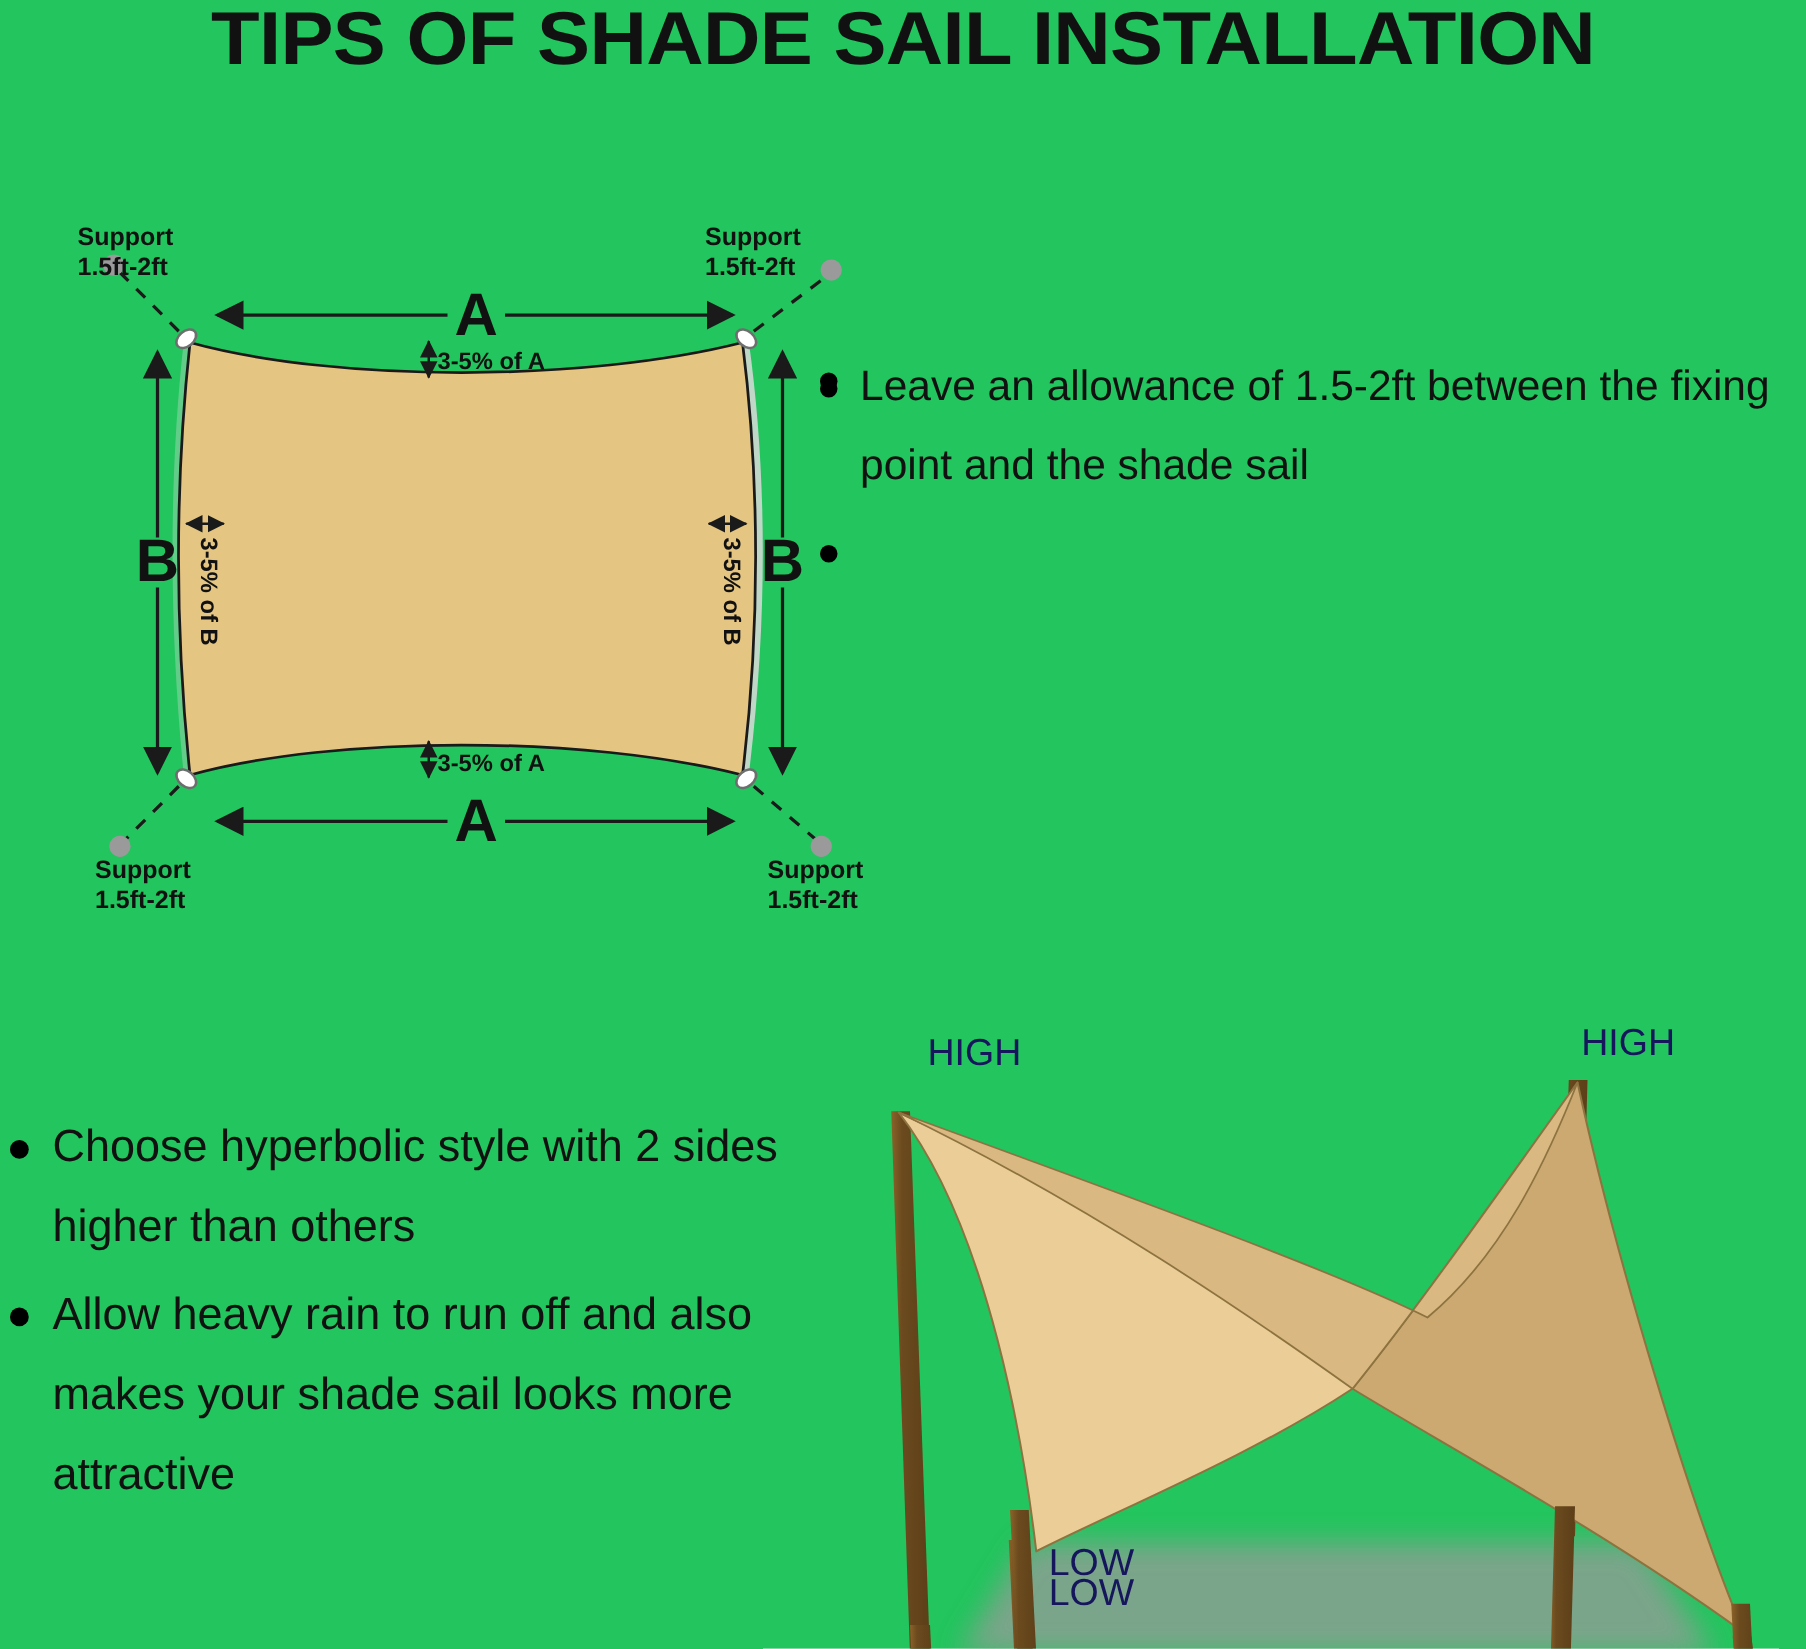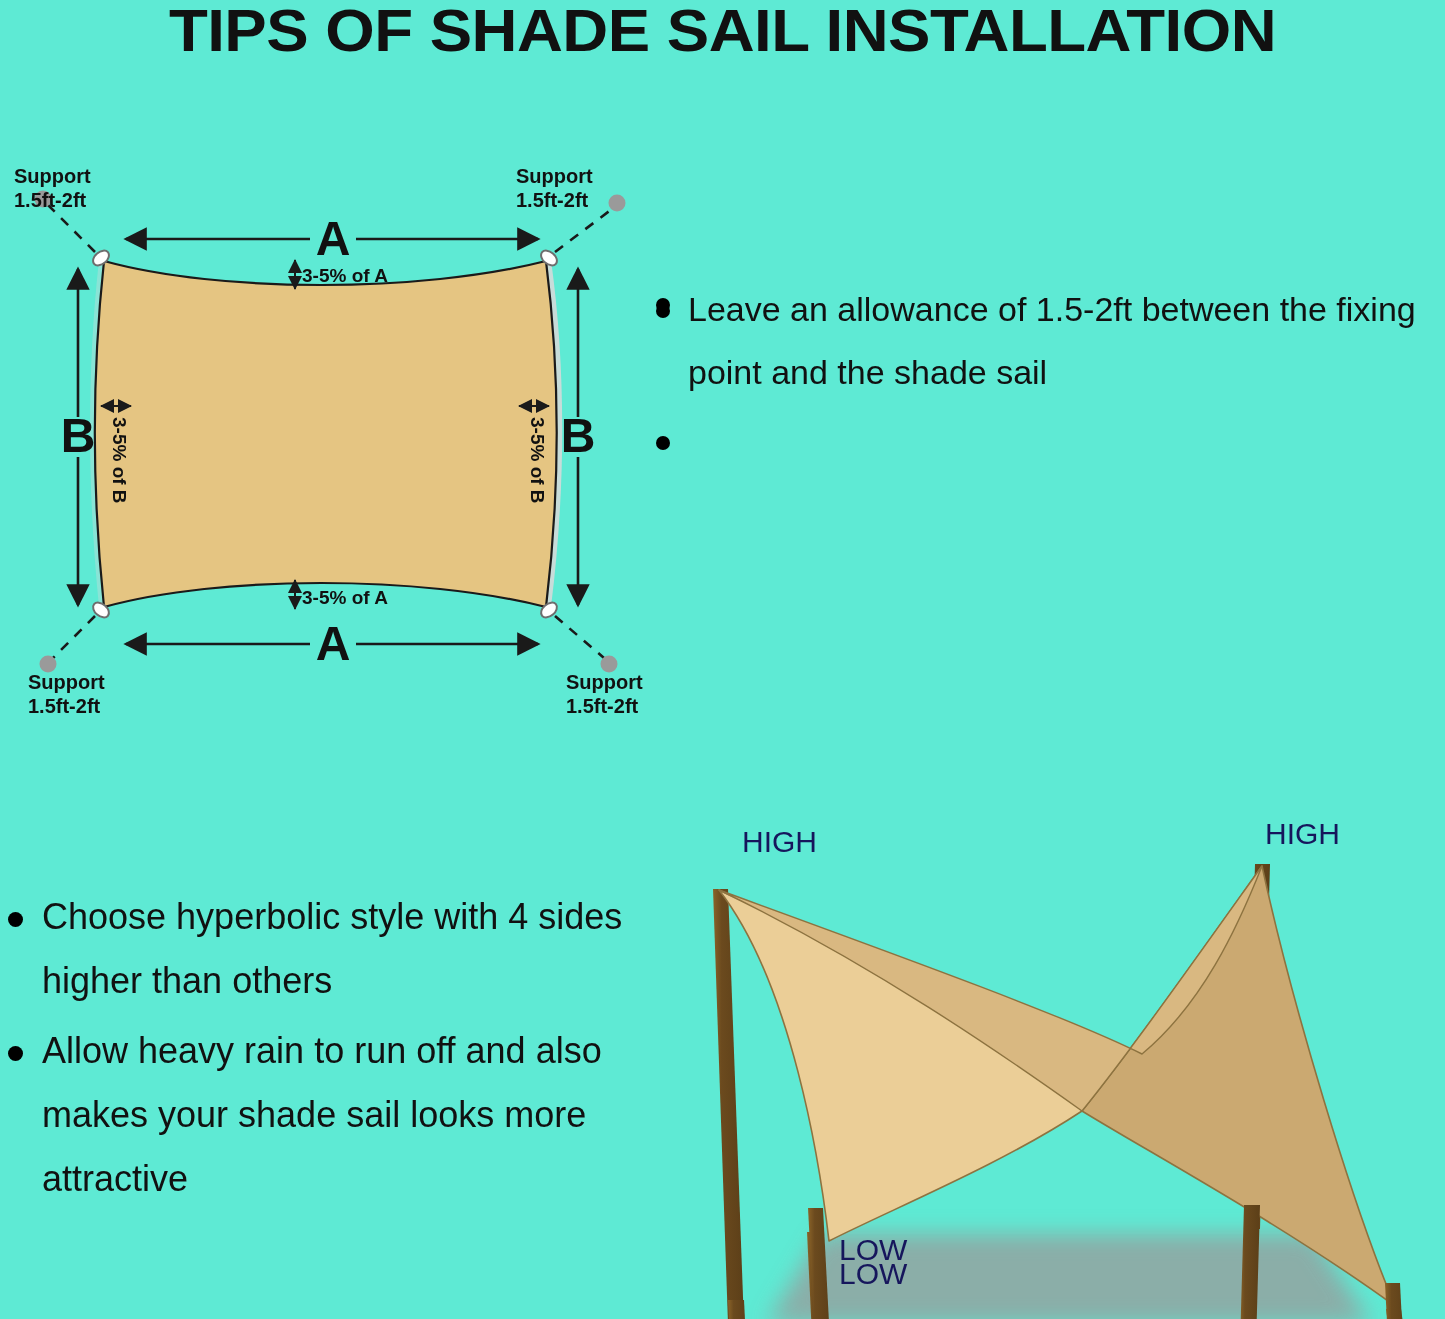--- a/index.html
+++ b/index.html
@@ -11,7 +11,7 @@
     position: relative;
     width: 1445px;
     height: 1319px;
-    background: #5eead4;
+    background: #22c55e;
     overflow: hidden;
     font-family: "Liberation Sans", sans-serif;
     color: #000000;

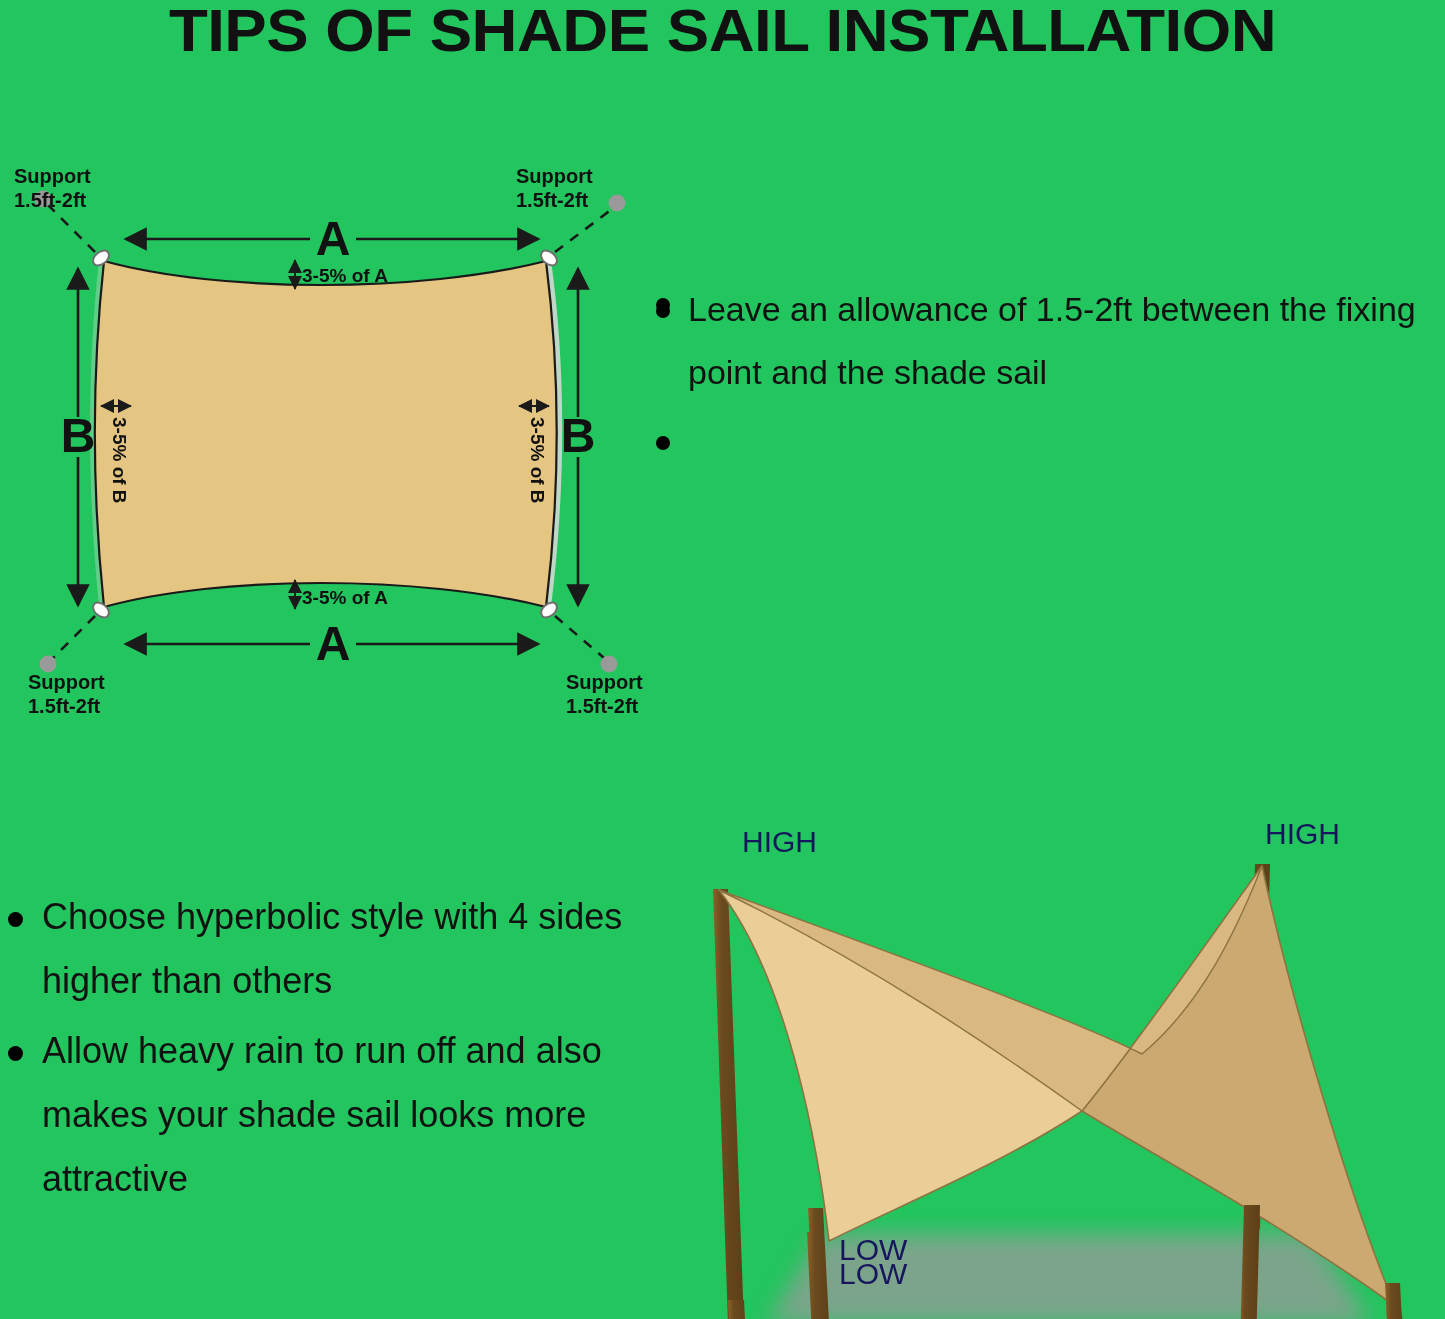--- a/index.html
+++ b/index.html
@@ -110,7 +110,7 @@
 
   <div id="title">TIPS OF SHADE SAIL INSTALLATION</div>
 
-  <div id="rect-diagram" style="top:137px;">
+  <div id="rect-diagram" style="top:150px;padding-left:48px;">
     <svg id="rect-diagram-svg" width="660" height="580" viewBox="0 0 660 580" xmlns="http://www.w3.org/2000/svg">
       <defs>
         <marker id="arrHead" markerWidth="9" markerHeight="9" refX="8" refY="4.5" orient="auto" markerUnits="strokeWidth">

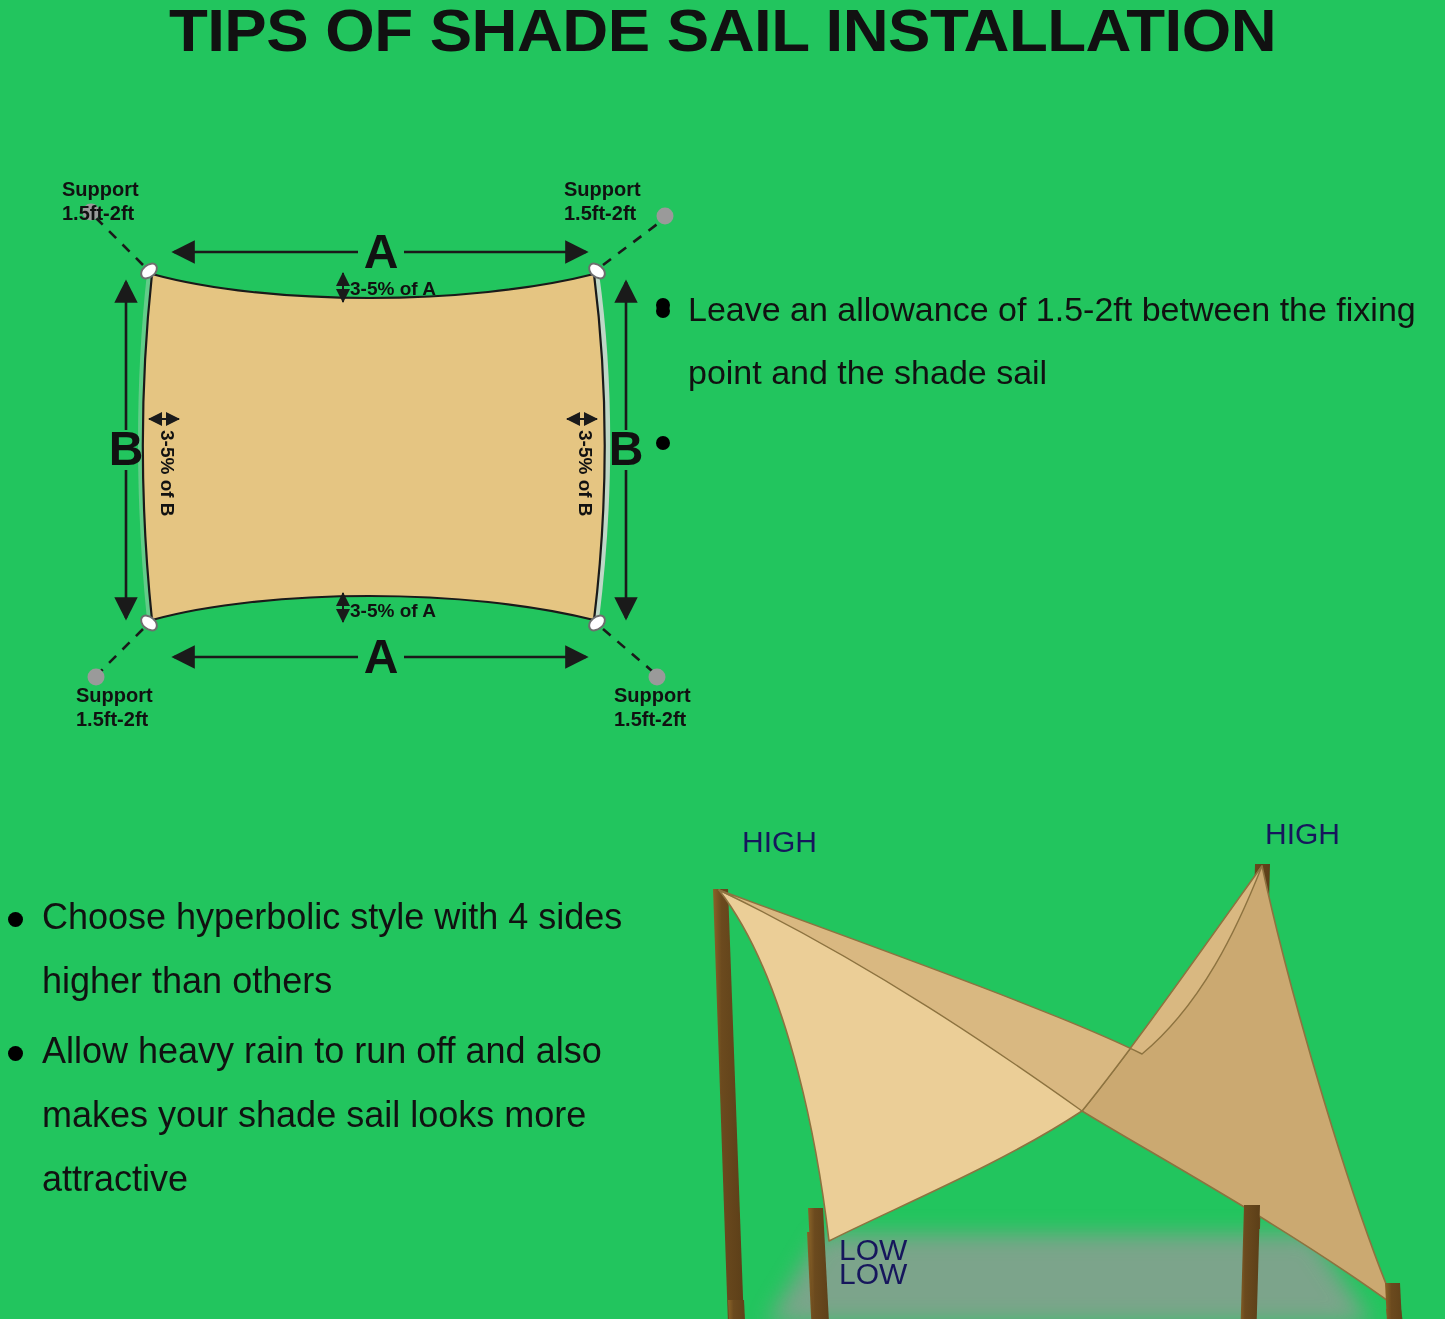--- a/index.html
+++ b/index.html
@@ -234,7 +234,7 @@
   <ul id="tips-bottom" class="bullet-list">
     <li class="bullet-item">
       <span class="bullet-dot"></span>
-      <span>Choose hyperbolic style with 4 sides higher than others</span>
+      <span>Choose hyperbolic style with 2 sides higher than others</span>
     </li>
     <li class="bullet-item">
       <span class="bullet-dot"></span>

